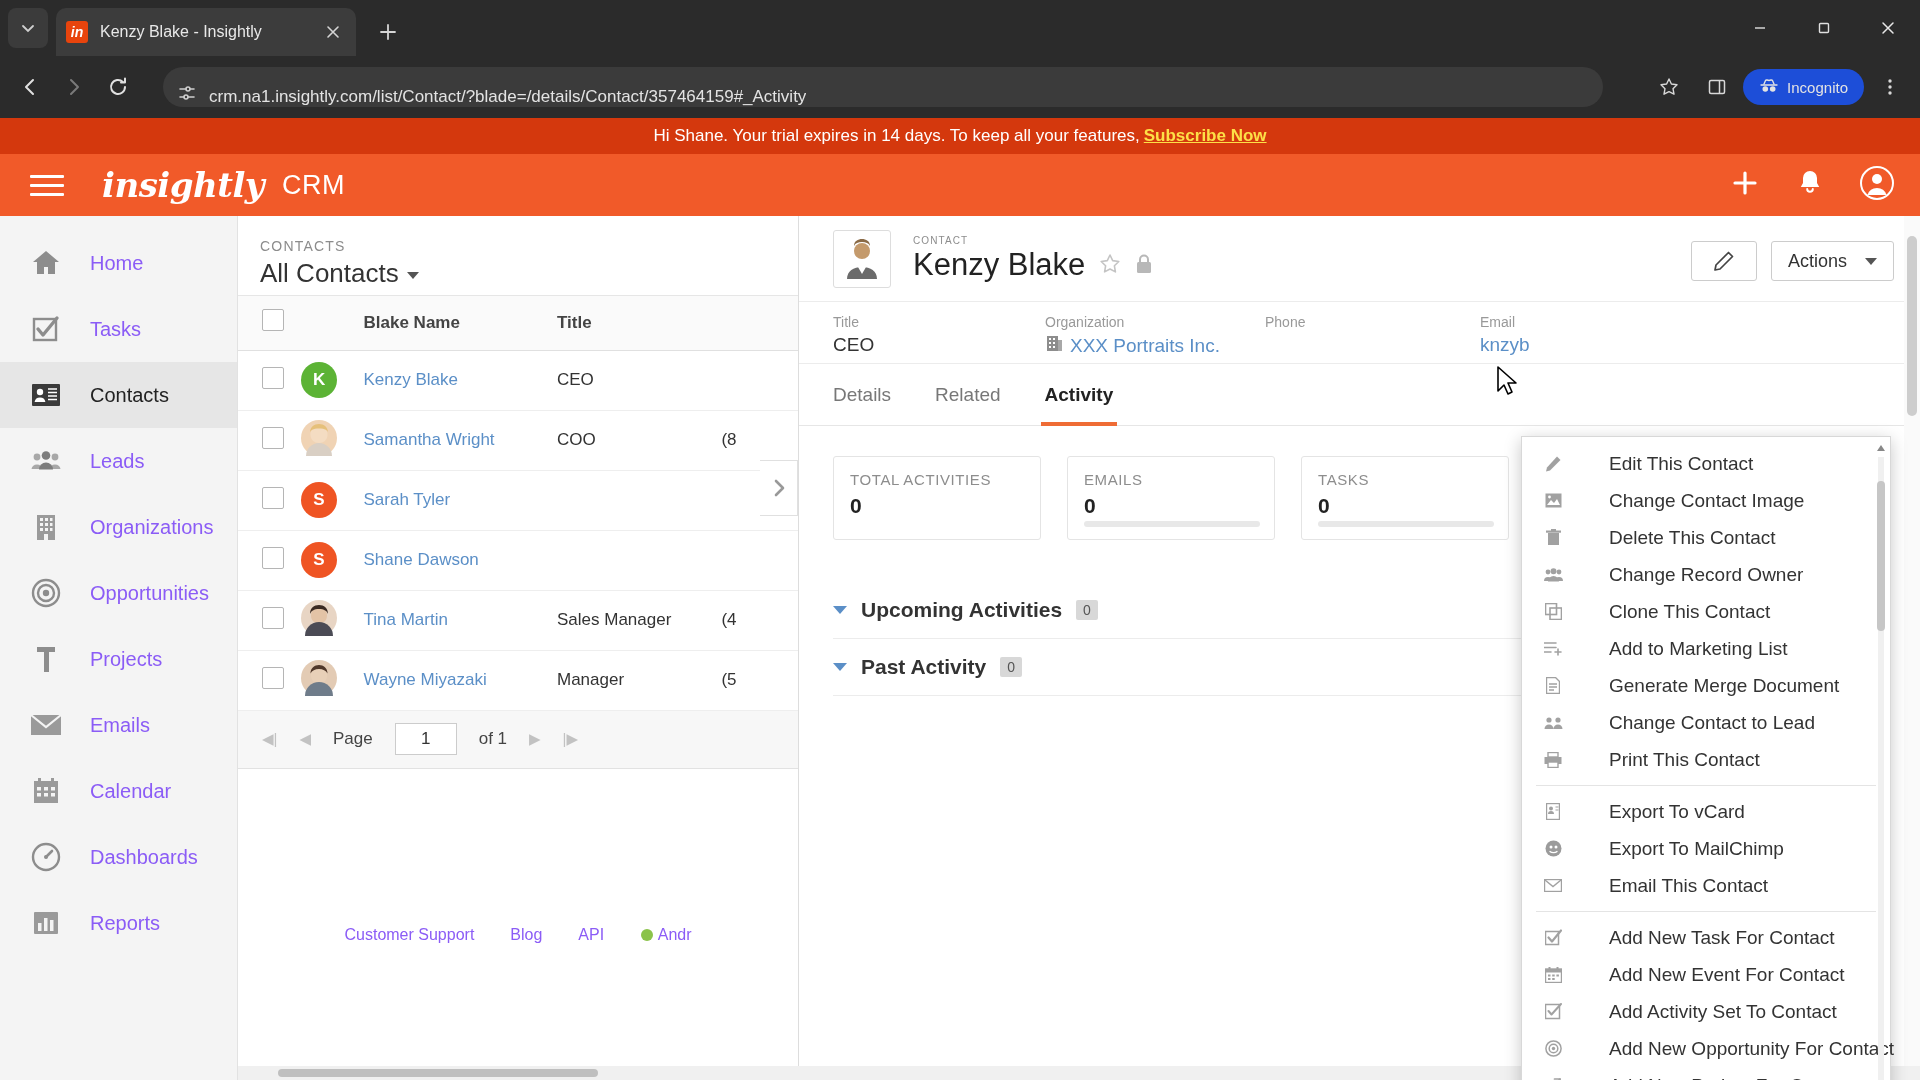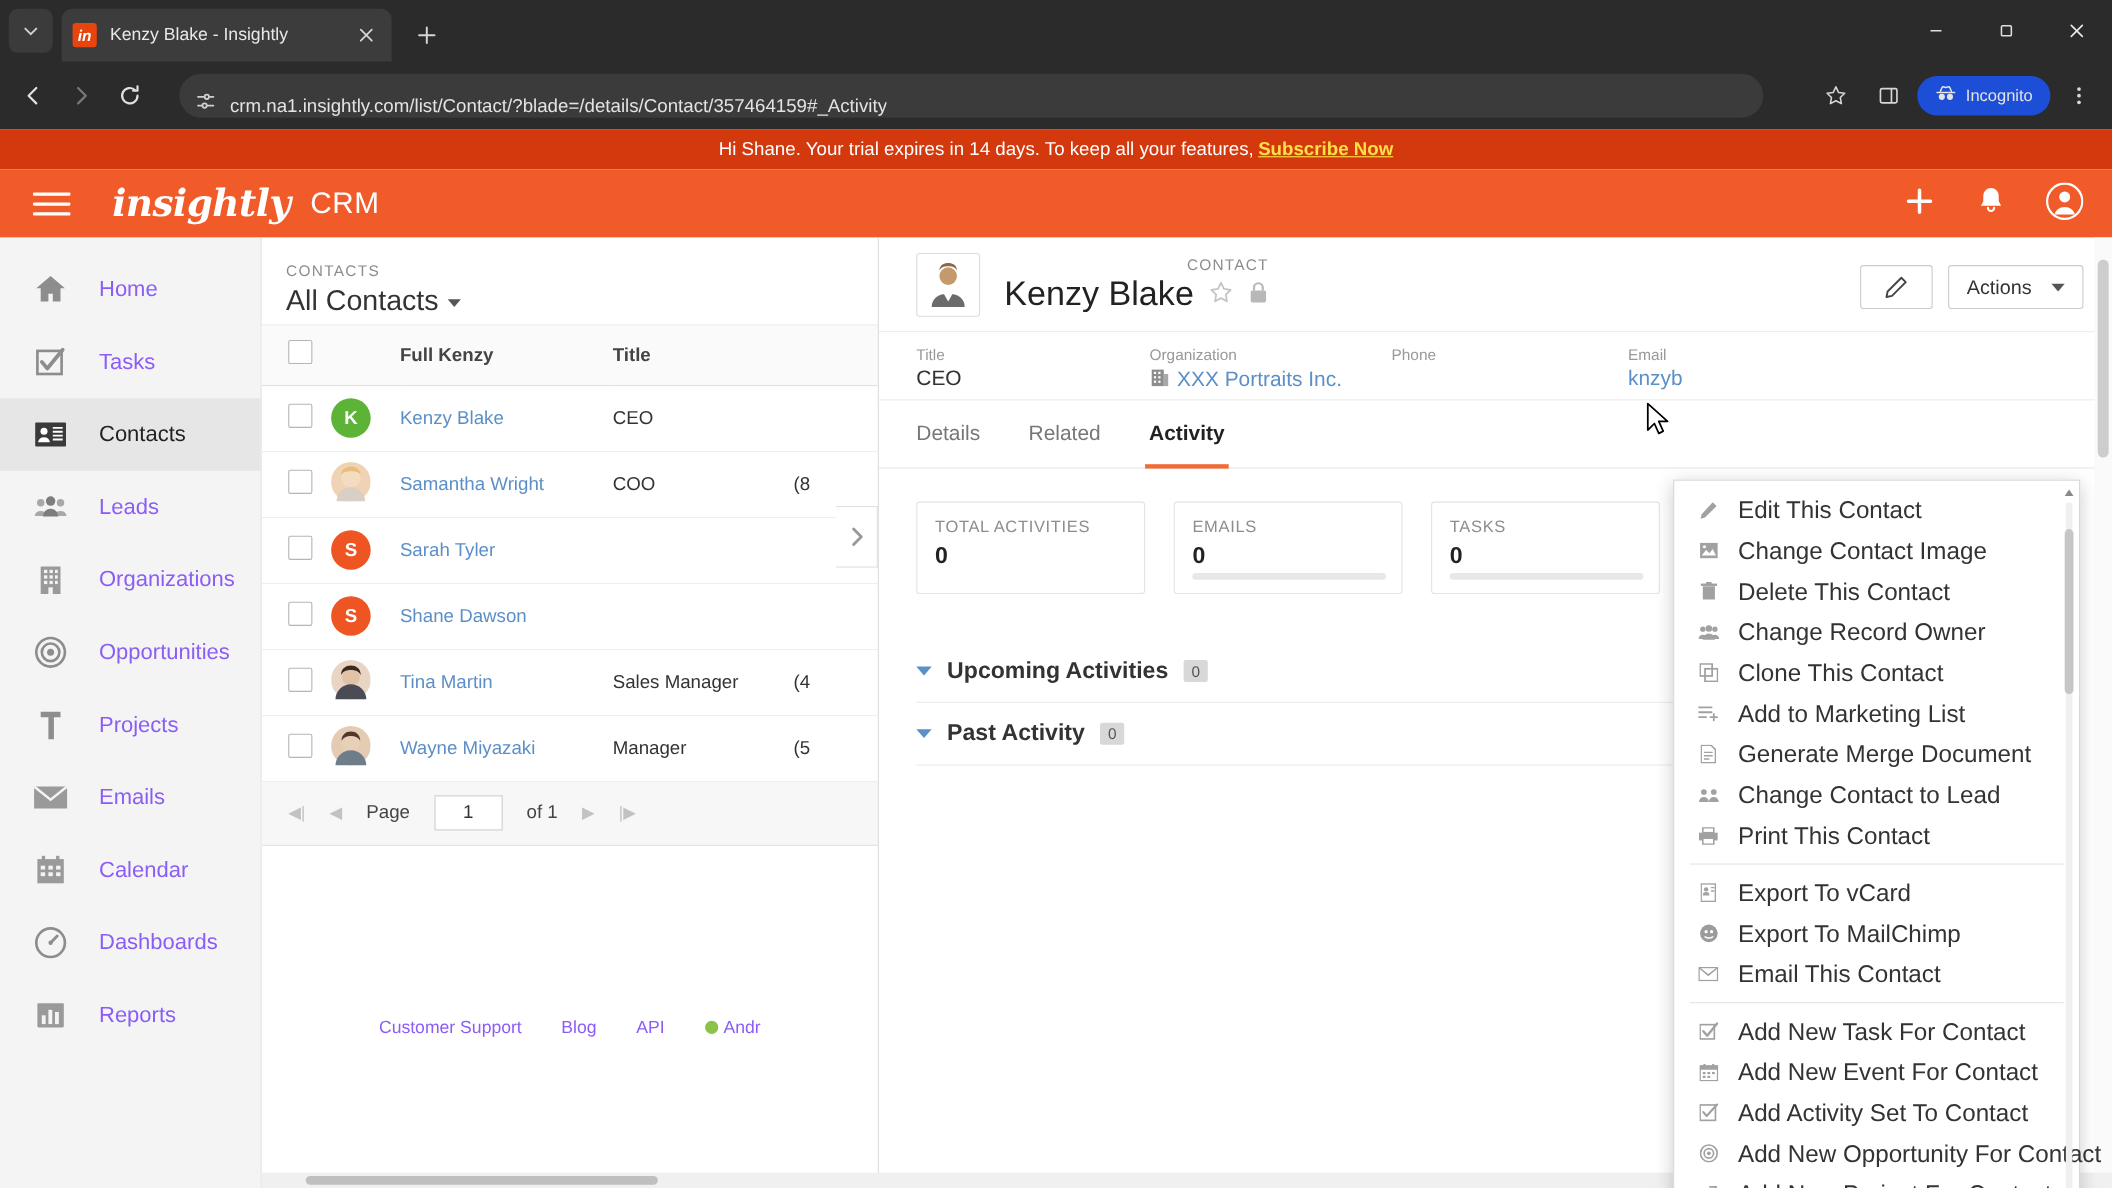--- a/index.html
+++ b/index.html
@@ -127,7 +127,7 @@
   .detail-head { height: 86px; display: flex; align-items: center; padding-left: 34px; border-bottom: 1px solid #ececec; position: relative; }
   .dh-avatar { width: 58px; height: 58px; border: 1px solid #ddd; border-radius: 3px; display: flex; align-items: center; justify-content: center; background: #fff; flex: none; }
   .dh-meta { margin-left: 22px; }
-  .dh-kicker { font-size: 14px; color: #8c8c8c; letter-spacing: 1.1px; text-align: right; }
+  .dh-kicker { font-size: 10px; color: #8c8c8c; letter-spacing: 1.1px; }
   .dh-title { font-size: 31px; color: #222; display: flex; align-items: center; gap: 14px; margin-top: 1px; }
   .dh-actions { position: absolute; right: 26px; top: 25px; display: flex; align-items: center; gap: 14px; }
   .btn-ghost { width: 66px; height: 40px; border: 1px solid #ccc; border-radius: 3px; background: #fff; display: flex; align-items: center; justify-content: center; cursor: pointer; }

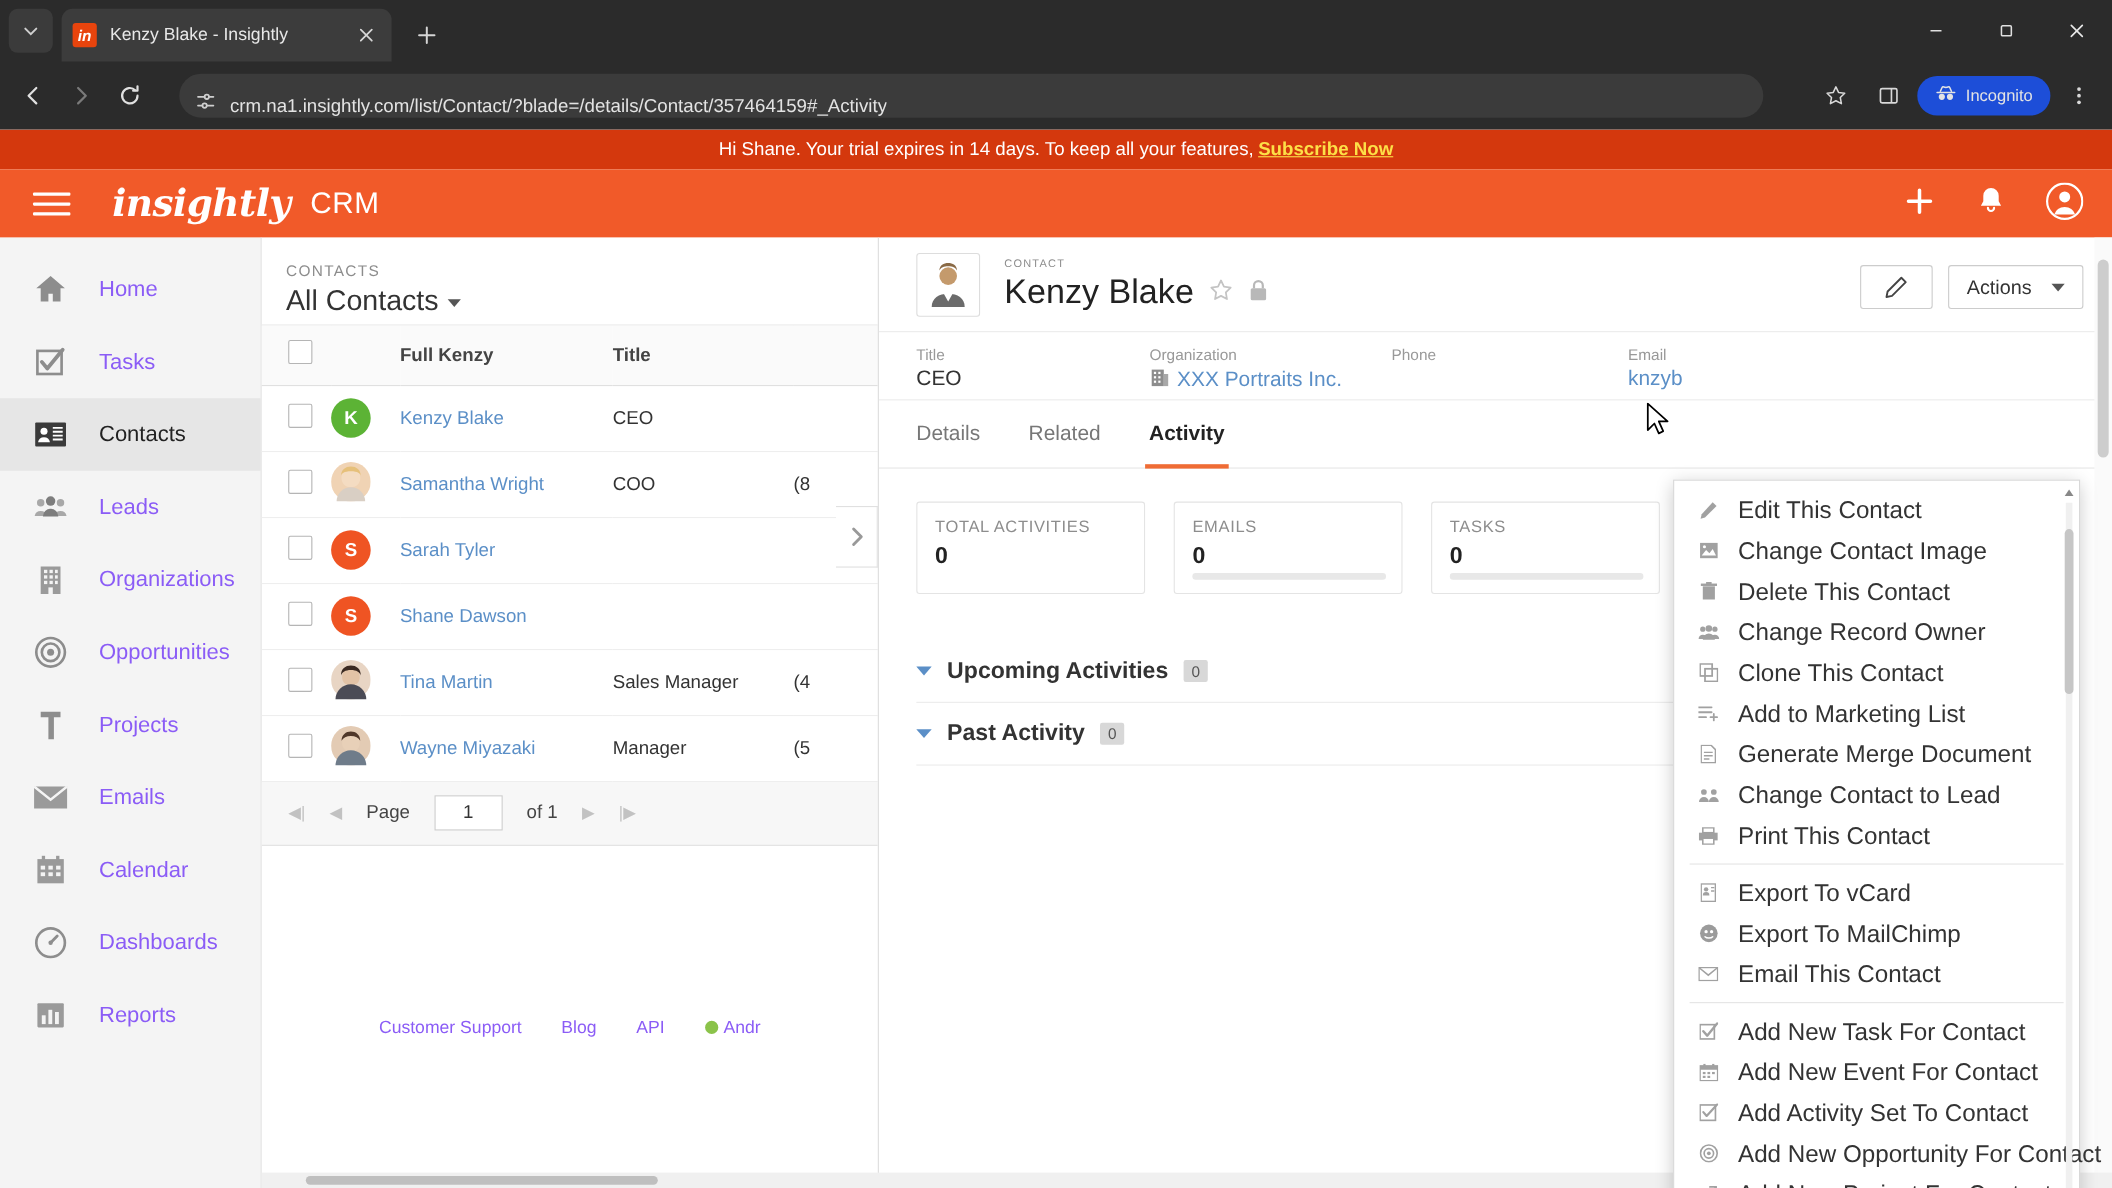--- a/index.html
+++ b/index.html
@@ -473,7 +473,7 @@
             <span class="chk"></span>
           </th>
           <th class="c-av"></th>
-          <th class="c-name">Full Kenzy</th>
+          <th class="c-name">Blake Name</th>
           <th class="c-title">Title</th>
           <th class="c-phone"></th>
         </tr>

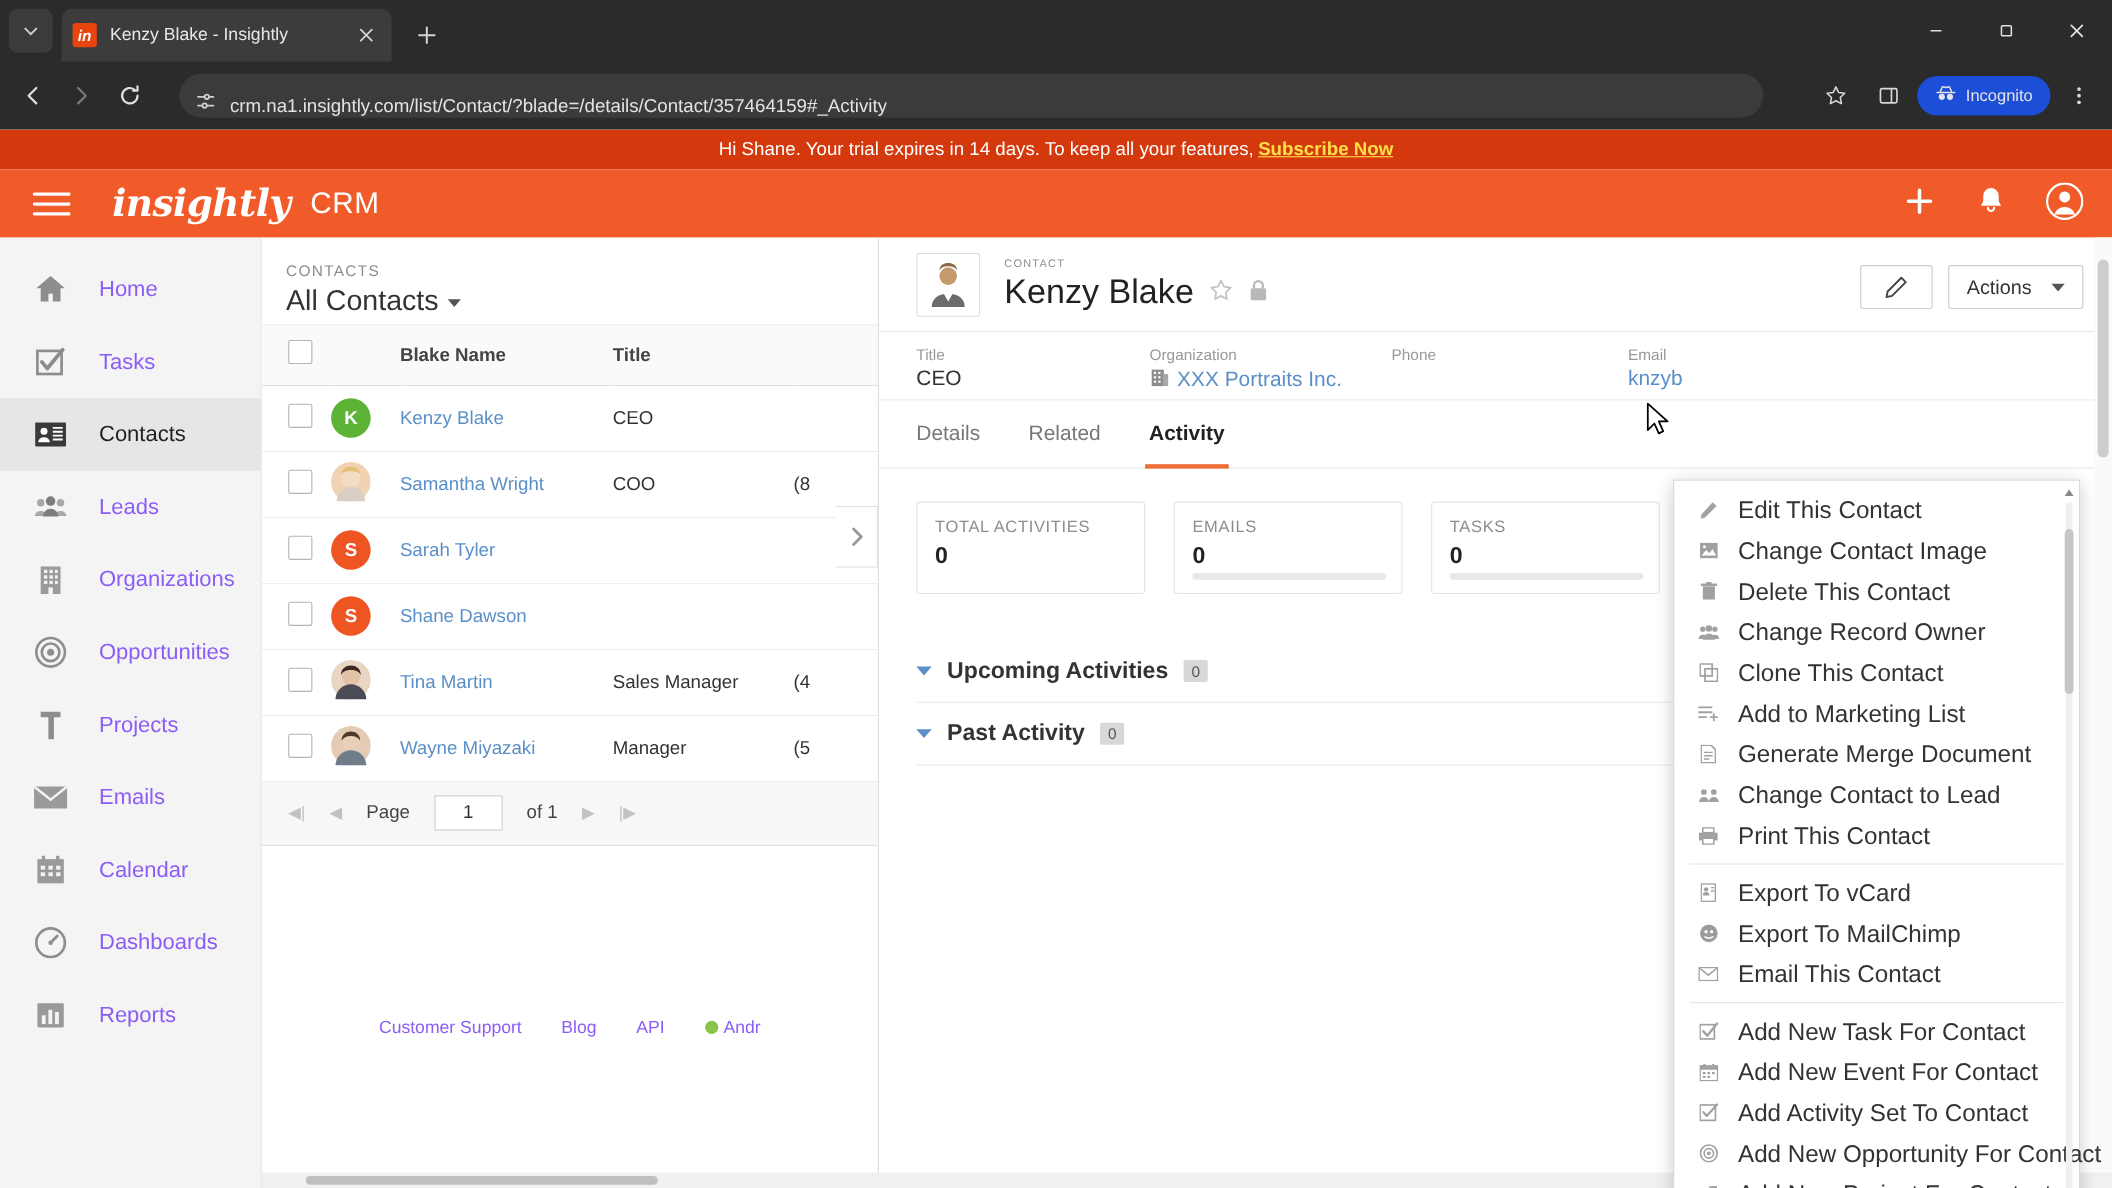--- a/index.html
+++ b/index.html
@@ -162,7 +162,7 @@
     background: #fff; border: 1px solid #d8d8d8; box-shadow: 0 4px 16px rgba(0,0,0,.22); z-index: 20;
     padding: 8px 0 0 0;
   }
-  .menu-item { height: 37px; display: flex; align-items: center; padding-left: 18px; font-size: 22px; color: #333; cursor: pointer; }
+  .menu-item { height: 37px; display: flex; align-items: center; padding-left: 18px; font-size: 19px; color: #333; cursor: pointer; gap: 29px; }
   .menu-ico { width: 26px; flex: none; display: flex; align-items: center; justify-content: center; opacity: .55; }
   .menu-label { margin-left: 14px; white-space: nowrap; }
   .menu-sep { height: 1px; background: #e4e4e4; margin: 7px 14px; }

